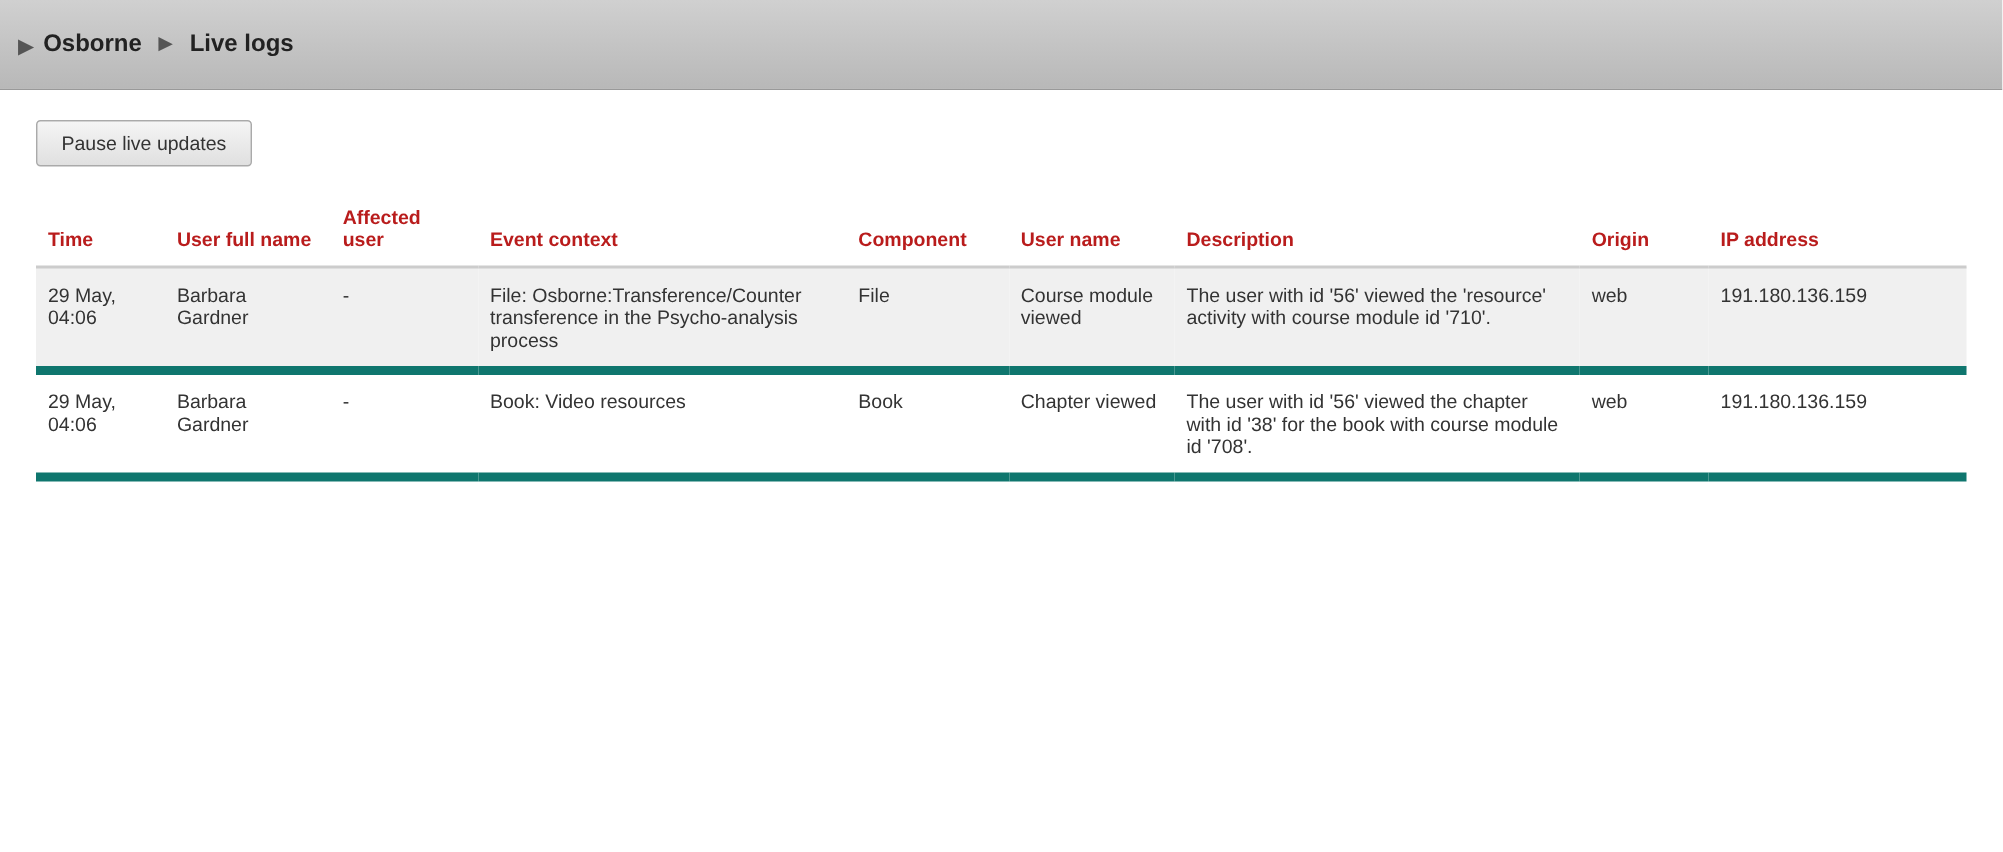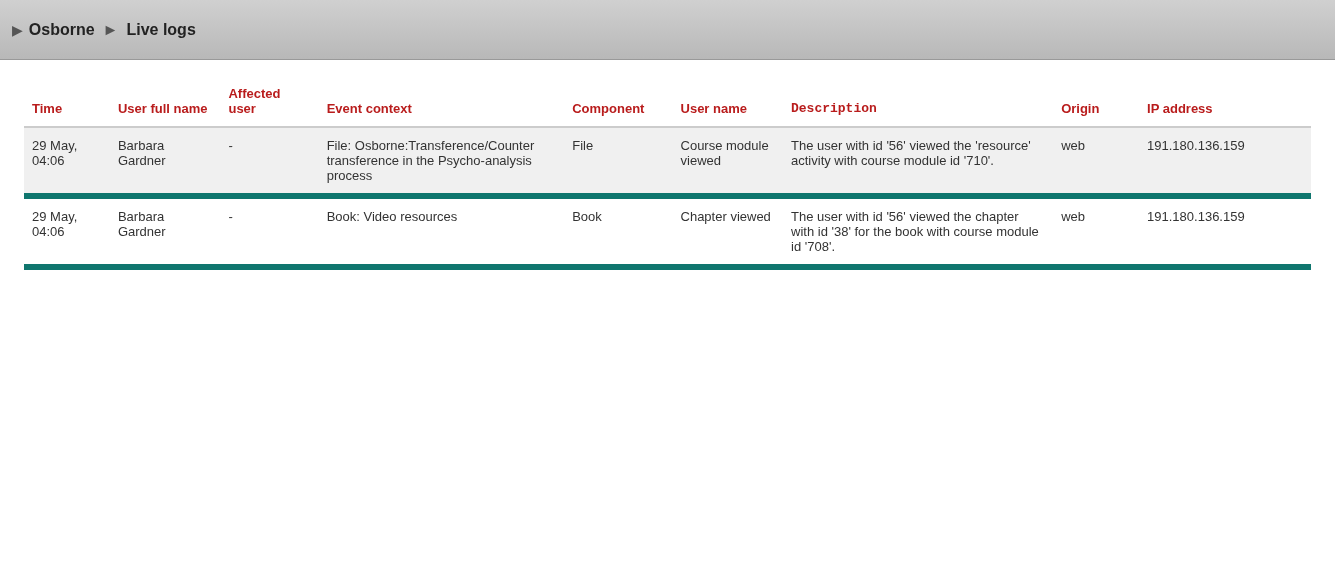--- a/index.html
+++ b/index.html
@@ -115,6 +115,7 @@
 
 <div class="content-area">
 
+  <button class="pause-button">Pause live updates</button>
 
   <table class="log-table">
     <thead>

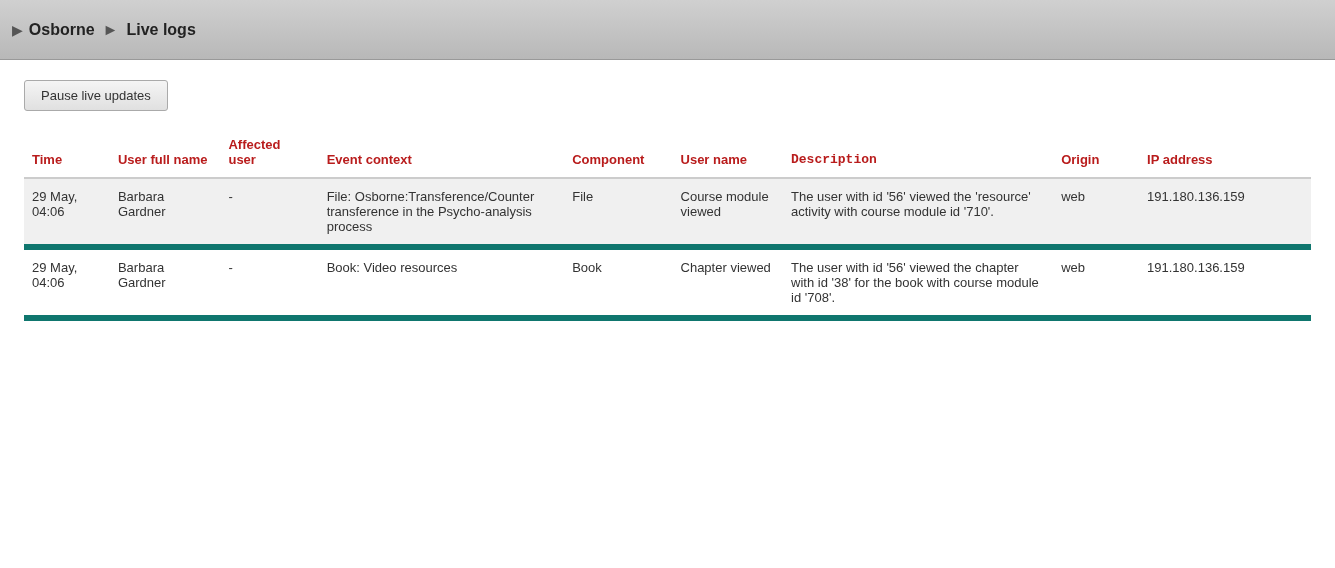--- a/index.html
+++ b/index.html
@@ -99,7 +99,7 @@
     .col-context { width: 200px; }
     .col-component { width: 80px; }
     .col-event { width: 90px; }
-    .col-description { width: 220px; font-family: Liberation Mono, monospace; }
+    .col-description { width: 220px; }
     .col-origin { width: 70px; }
     .col-ip { width: 140px; }
   </style>

